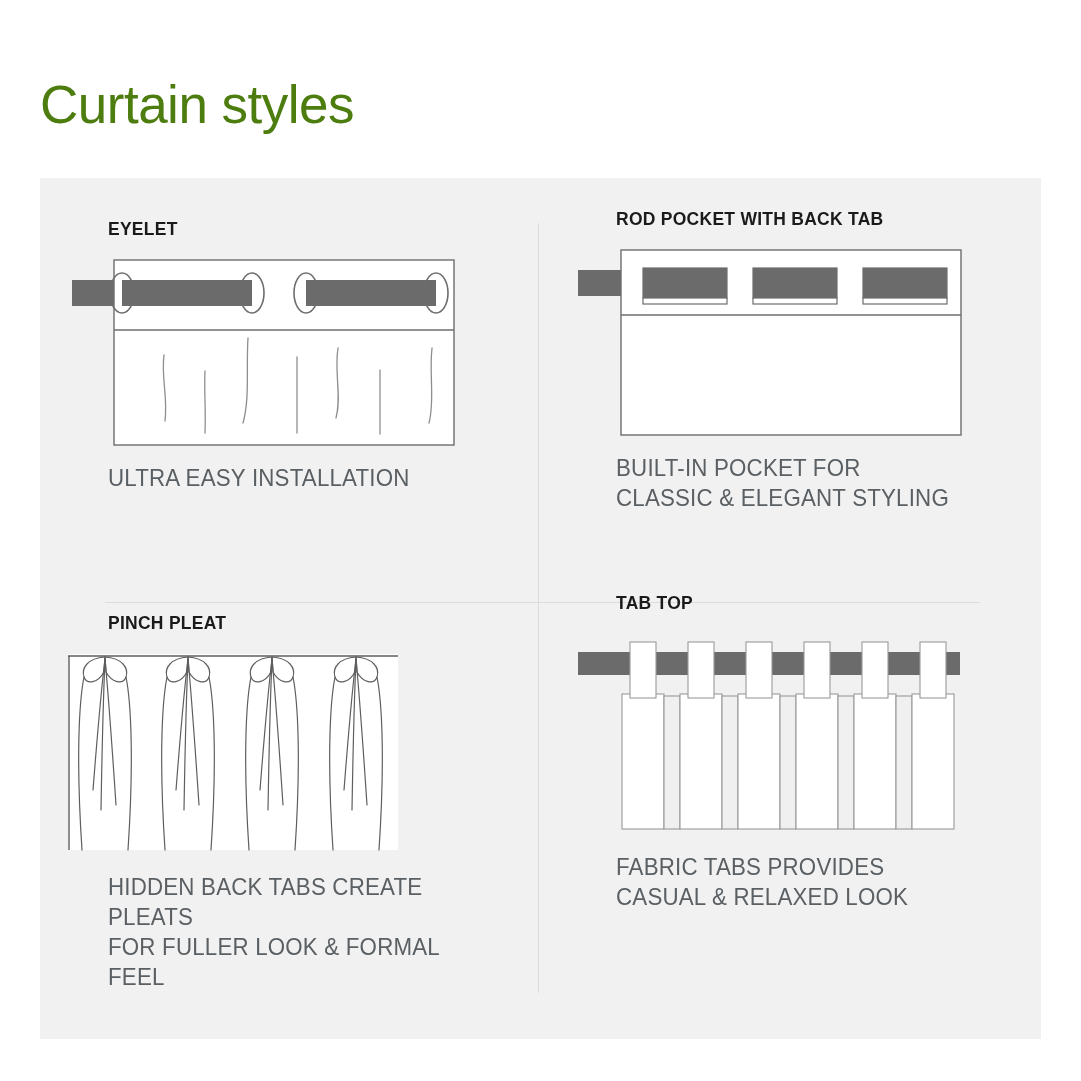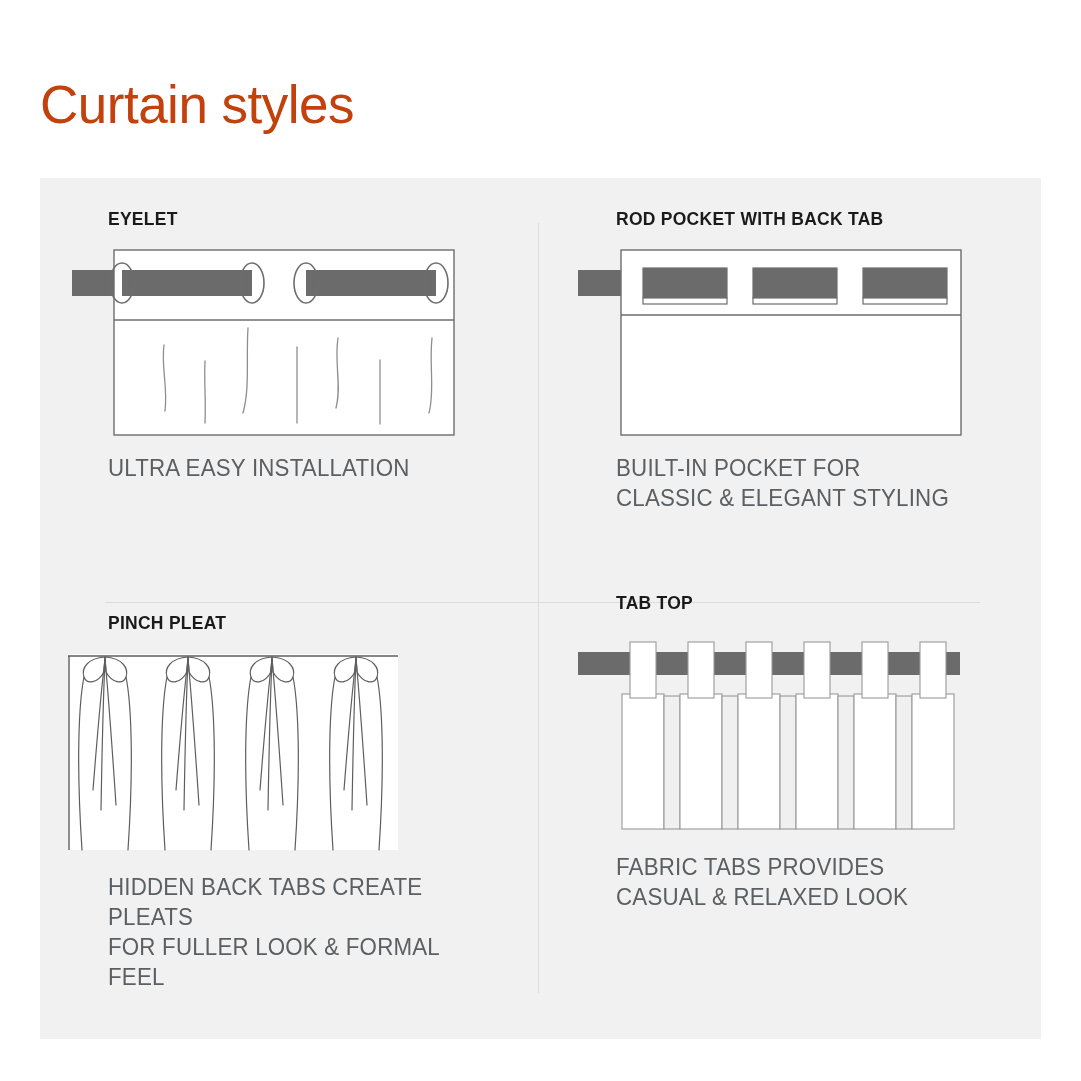--- a/index.html
+++ b/index.html
@@ -24,7 +24,7 @@
     font-size: 53px;
     font-weight: 400;
     letter-spacing: -0.5px;
-    color: #c2410c;
+    color: #4d7c0f;
     line-height: 1.1;
     white-space: nowrap;
   }

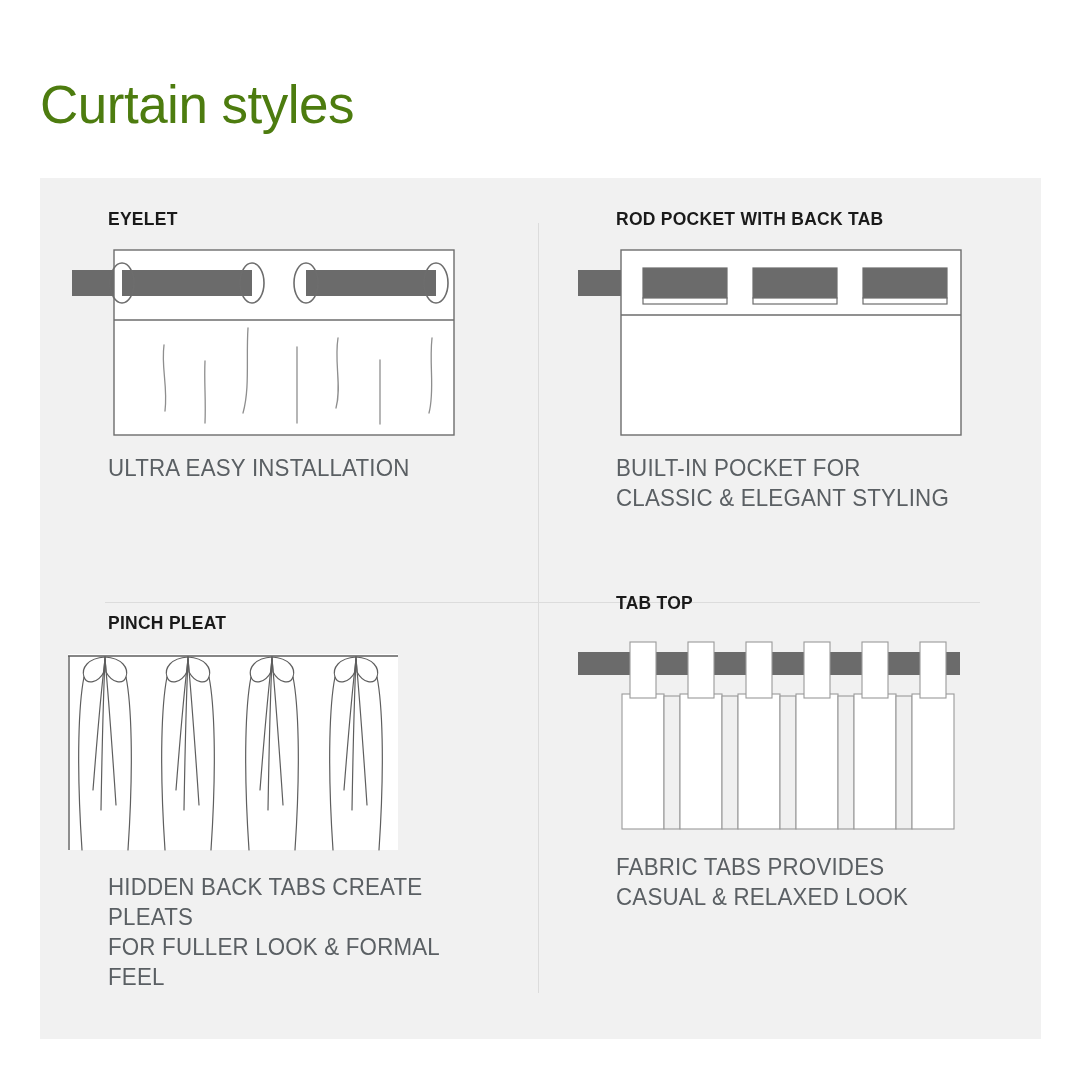--- a/index.html
+++ b/index.html
@@ -57,7 +57,7 @@
     width: 470px;
     height: 400px;
   }
-  #quad-eyelet   { left: 20px;  top: 30px; text-align: right; }
+  #quad-eyelet   { left: 20px;  top: 40px; text-align: right; }
   #quad-rodpocket{ left: 528px; top: 30px; }
   #quad-pinch    { left: 20px;  top: 434px; }
   #quad-tabtop   { left: 528px; top: 414px; }

